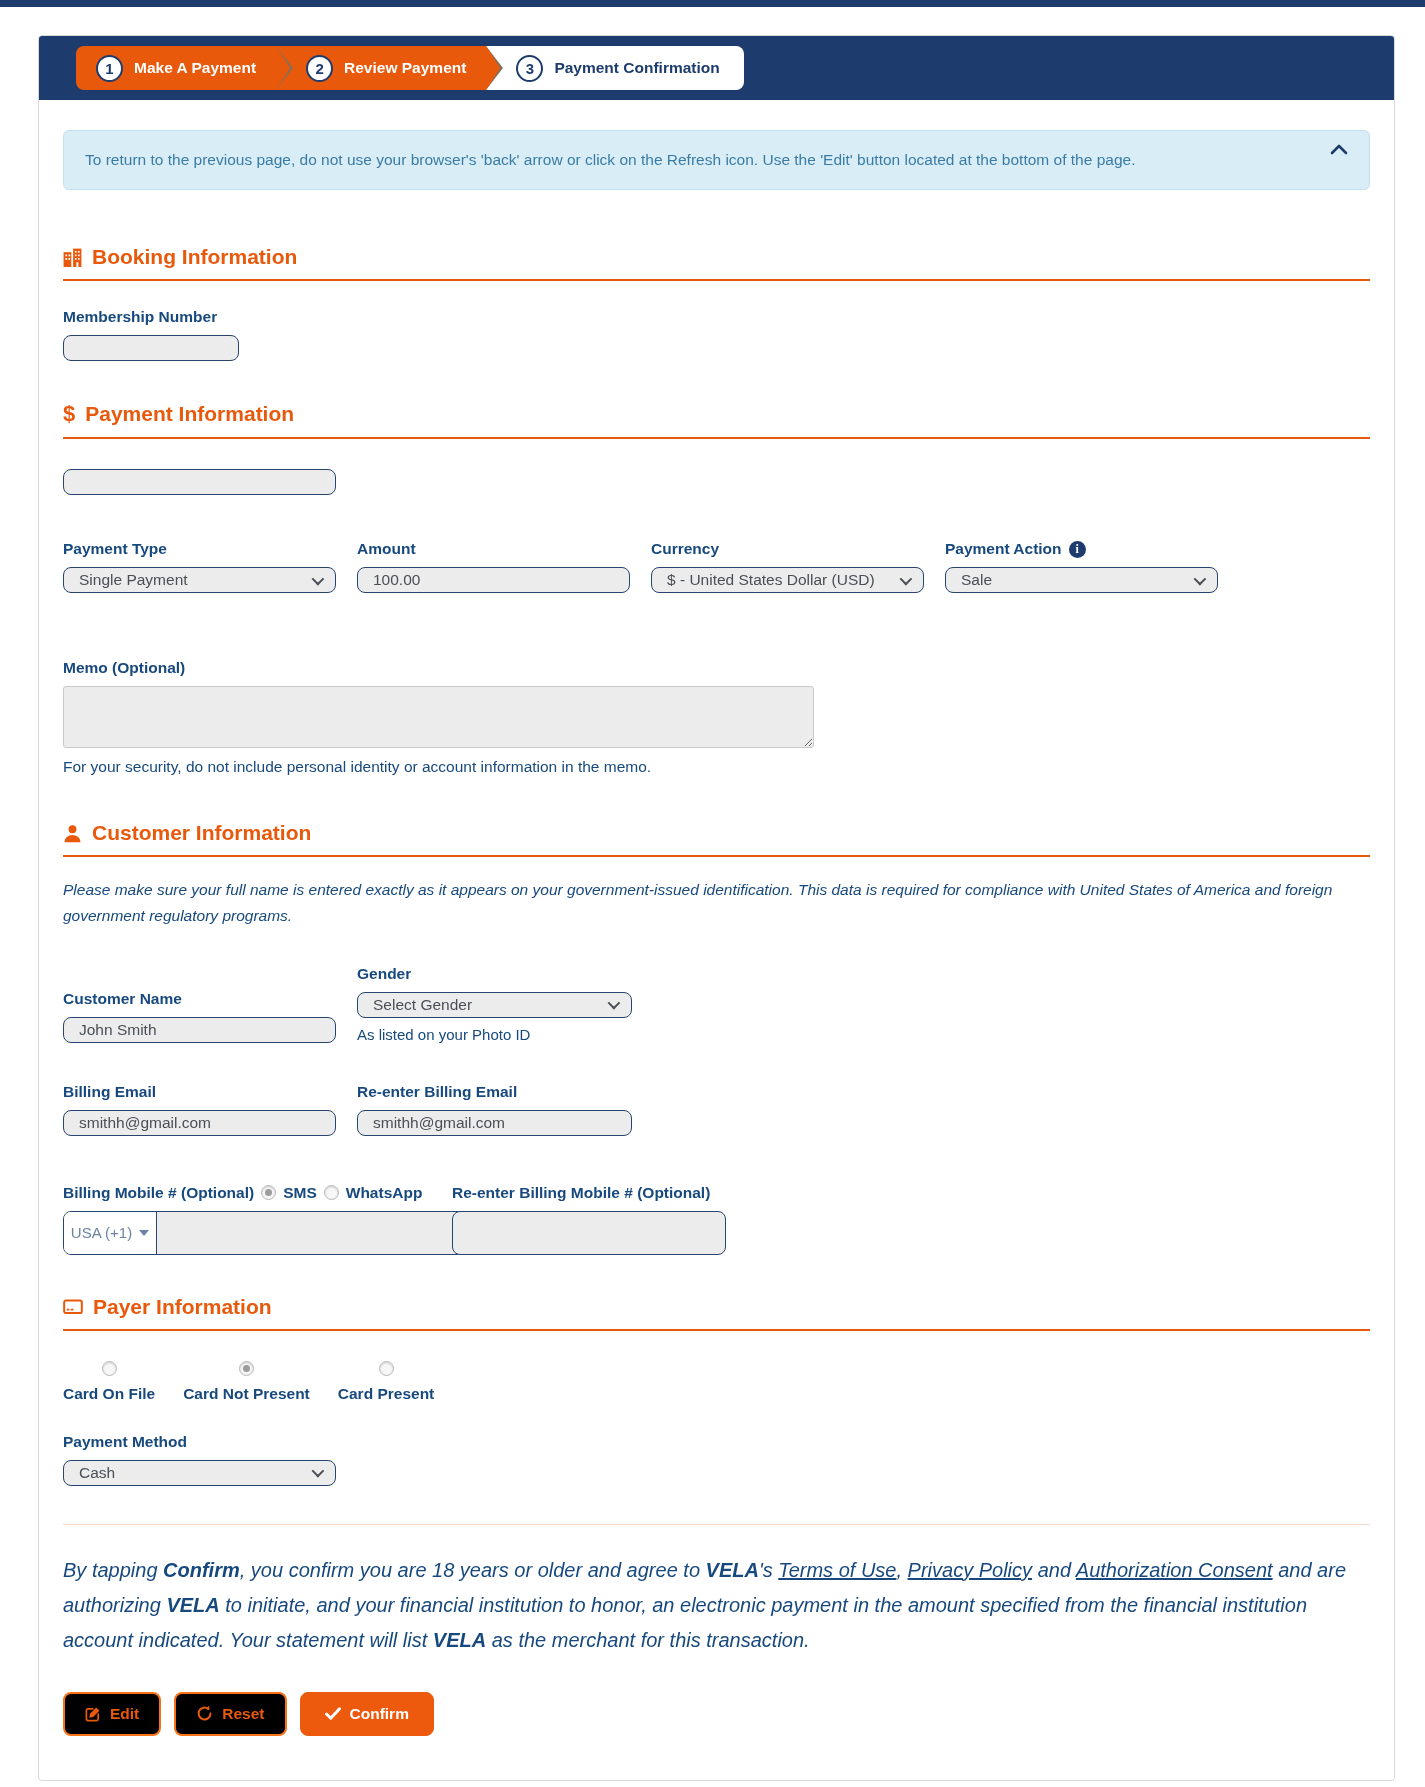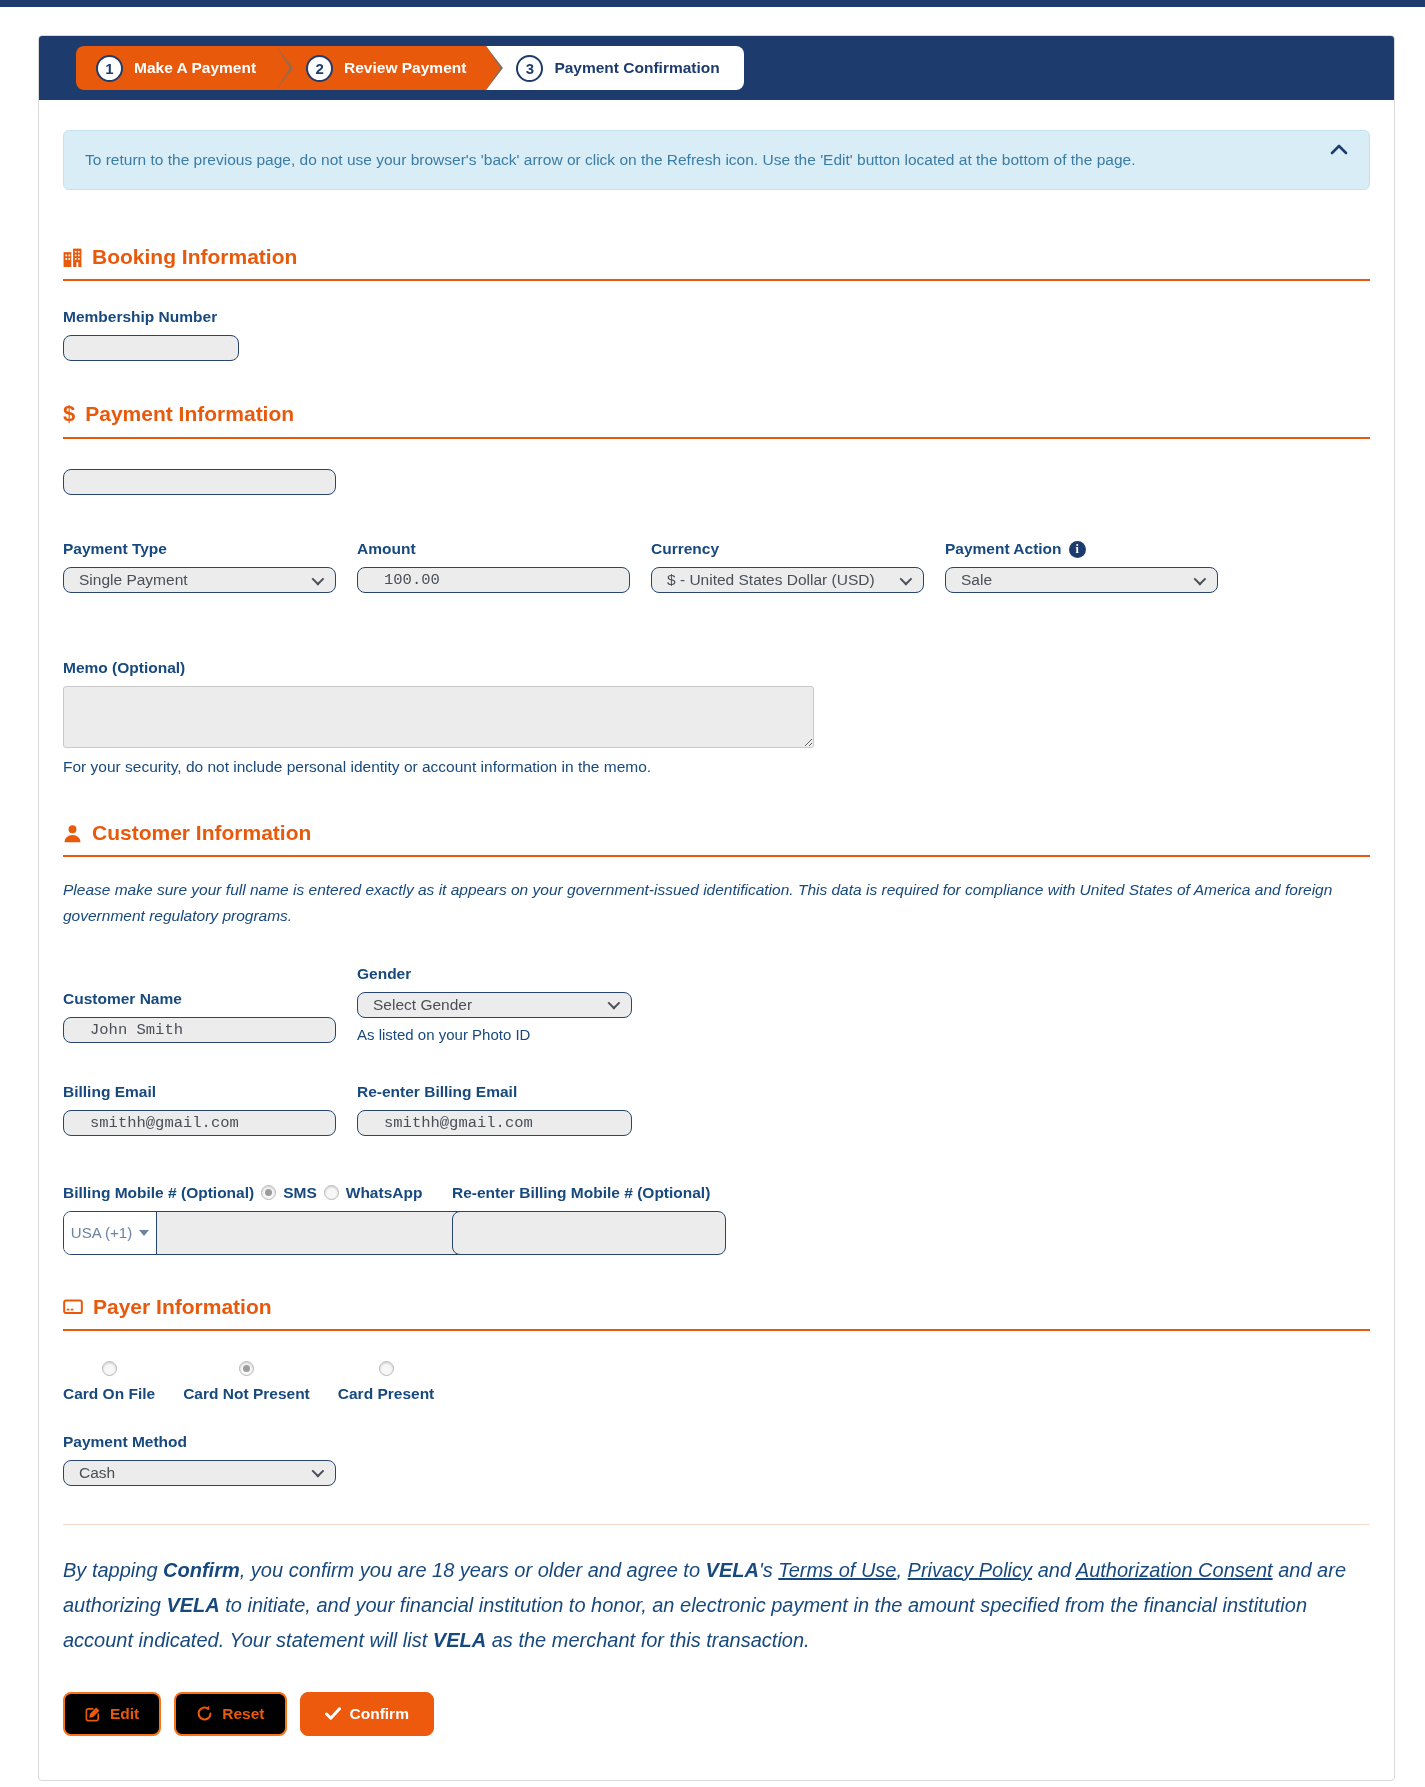--- a/index.html
+++ b/index.html
@@ -69,7 +69,7 @@
     height: 26px; background: #ececec; border: 1px solid #27456f; border-radius: 8px;
     font-size: 15.5px; color: #4a4f57; font-family: "Liberation Sans", sans-serif;
   }
-  .tb { padding: 0 26px; width: 273px; font-family: Liberation Mono, monospace; }
+  .tb { padding: 0 15px; width: 273px; }
   input.tb { outline: none; }
   .sel {
     width: 273px; display: flex; align-items: center; justify-content: space-between;

